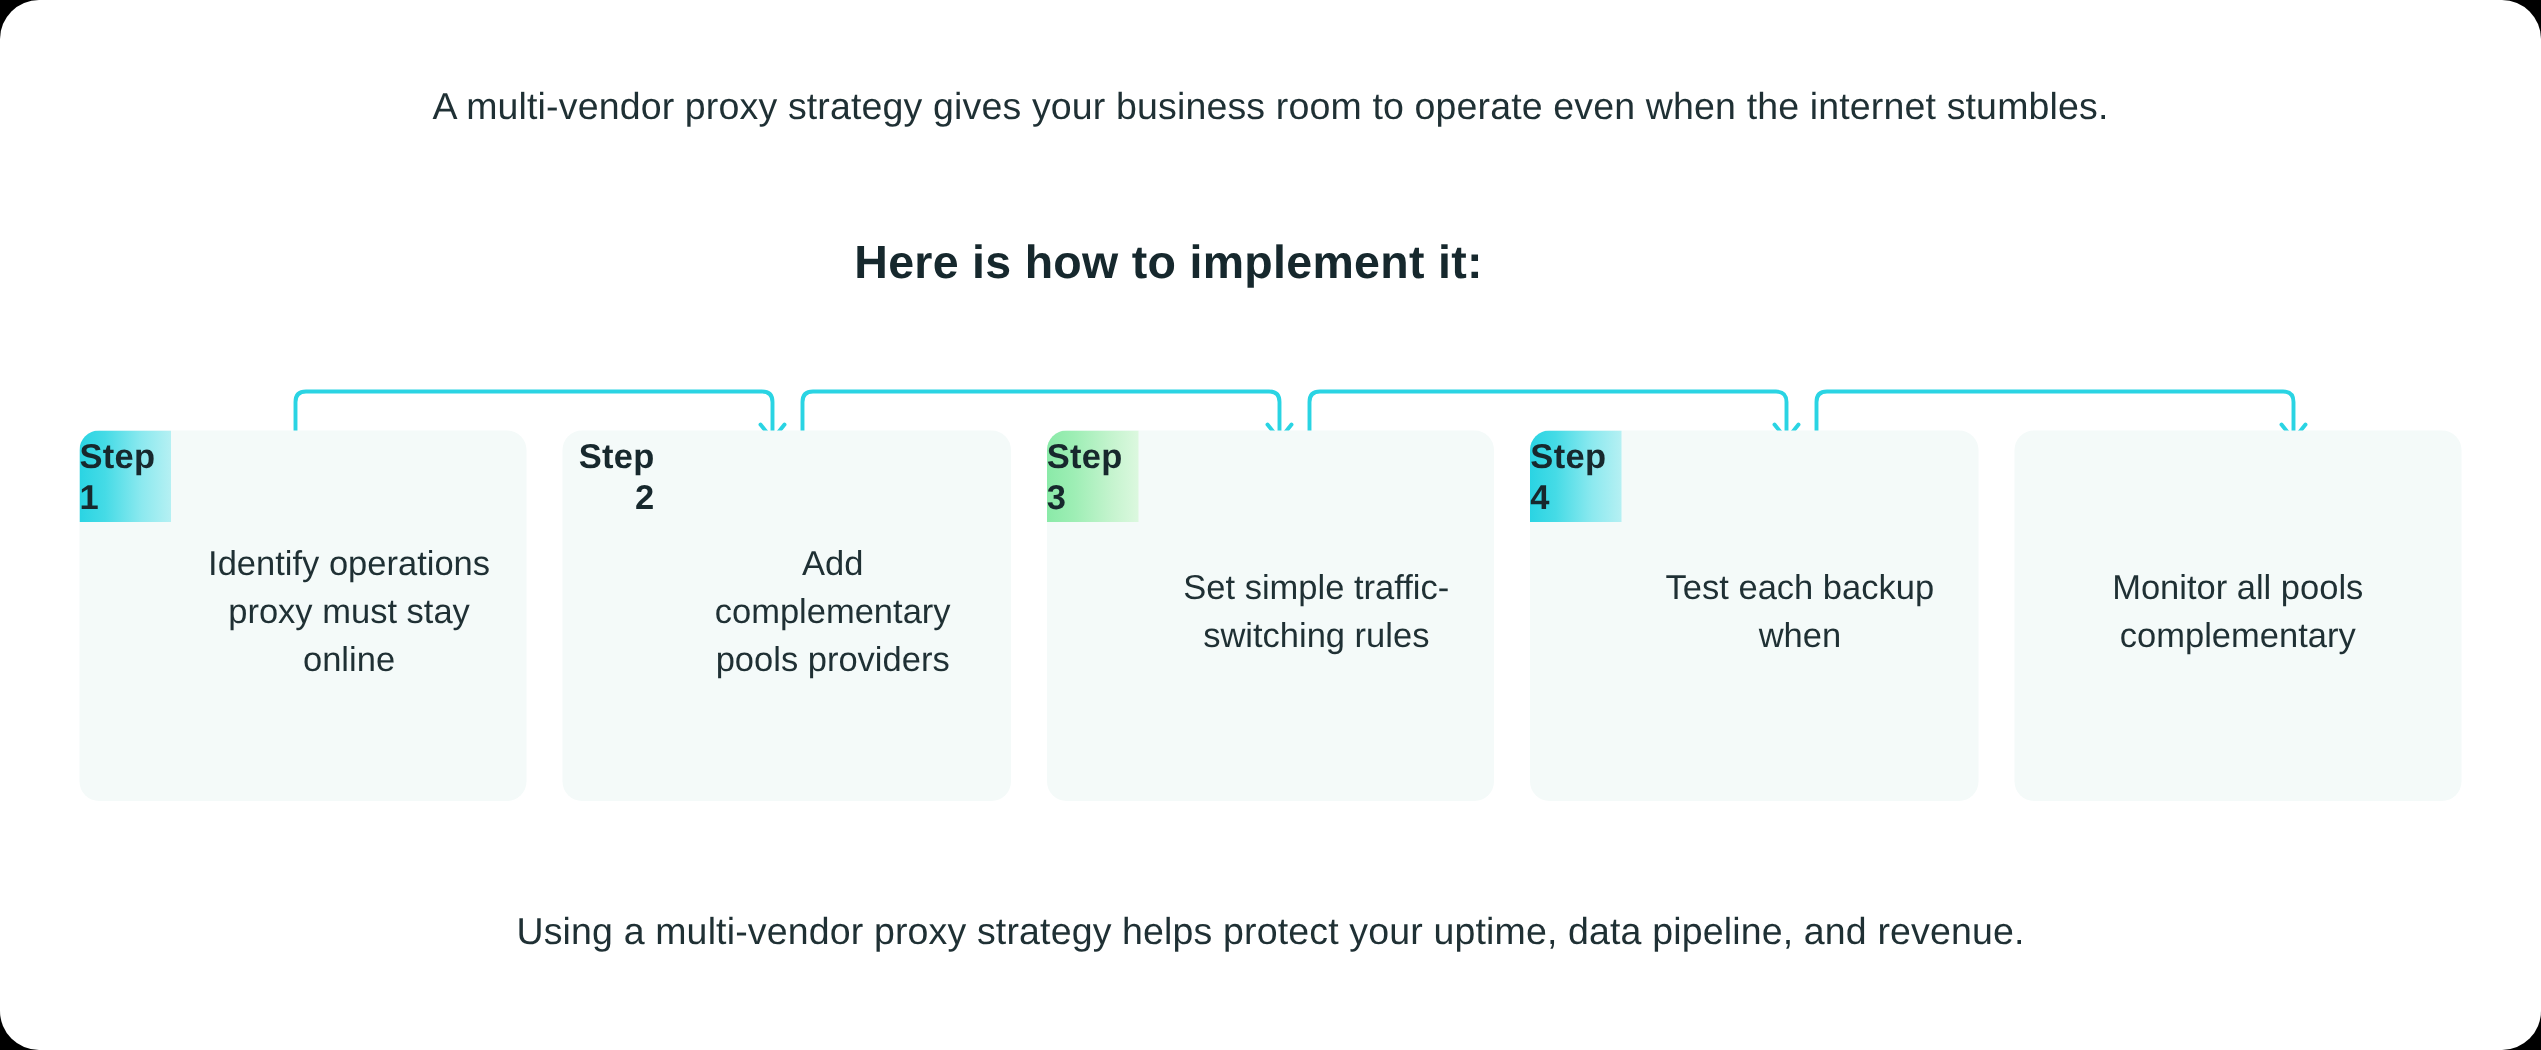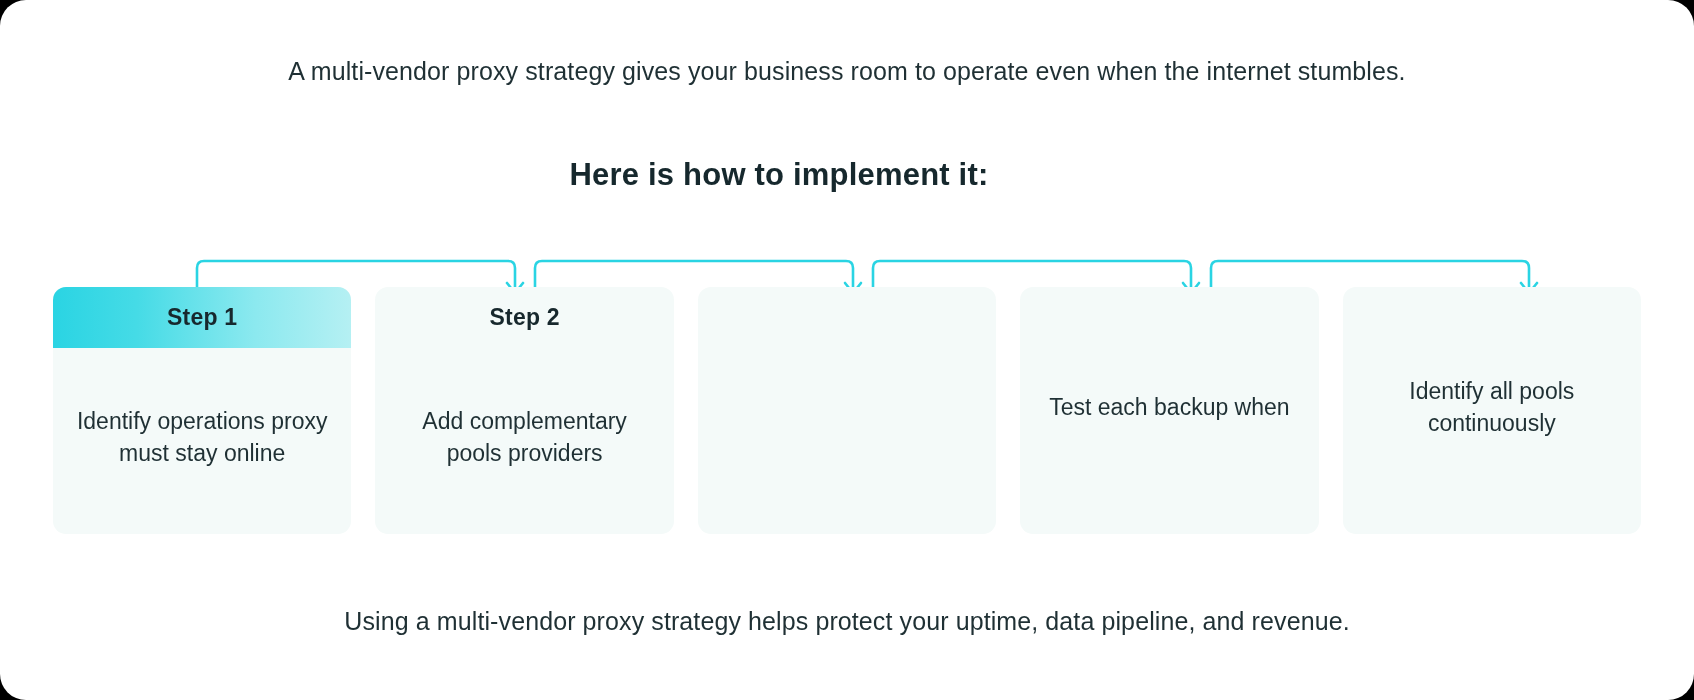--- a/index.html
+++ b/index.html
@@ -69,7 +69,7 @@
   .card {
     flex: 1 1 0;
     display: flex;
-    flex-direction: column;
+    flex-direction: row;
     border-radius: 13px;
     overflow: hidden;
     background: #f4faf9;

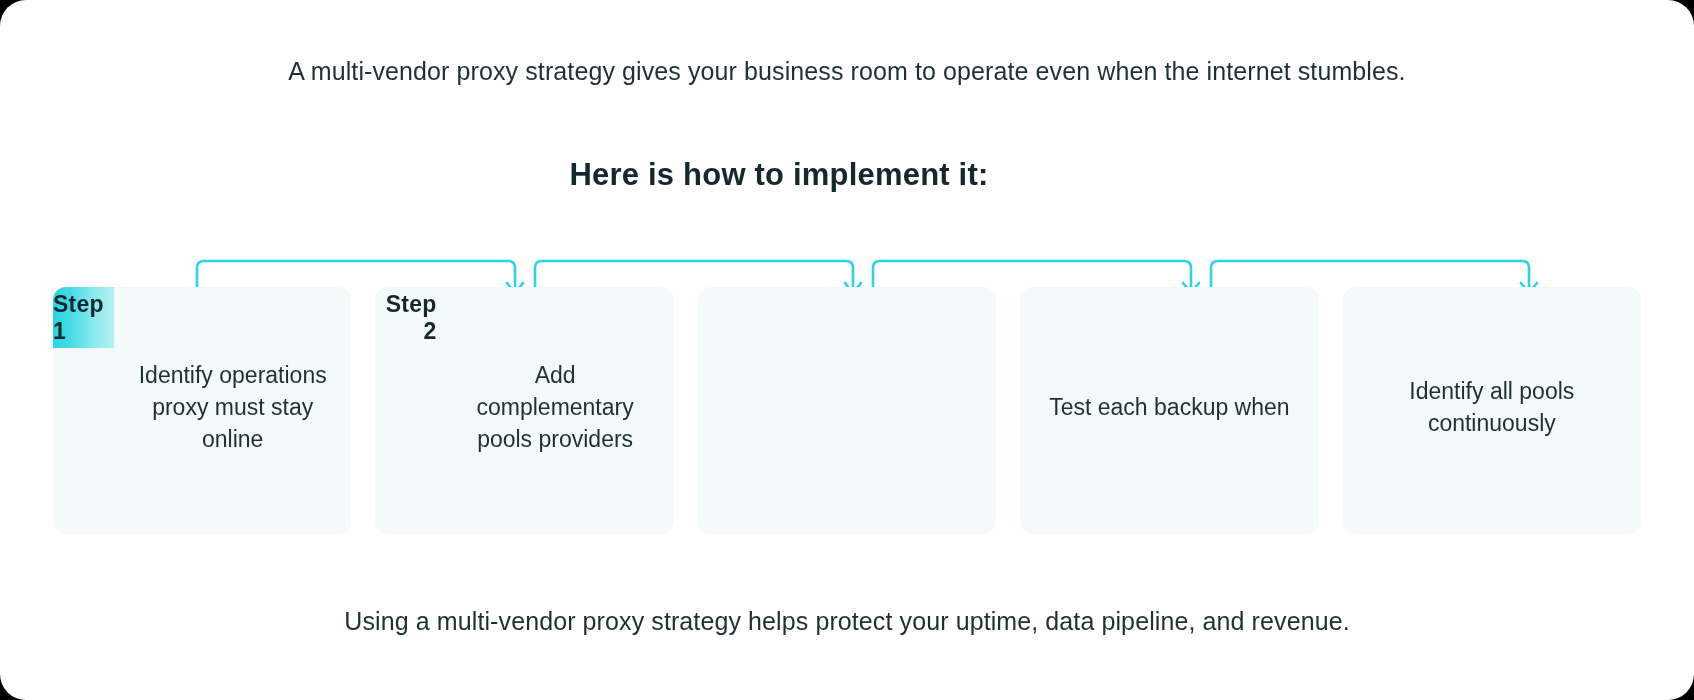--- a/index.html
+++ b/index.html
@@ -165,6 +165,9 @@
     </div>
 
     <div class="card">
+      <div class="card-header g-green">
+        <span>Step 3</span>
+      </div>
     </div>
 
     <div class="card">

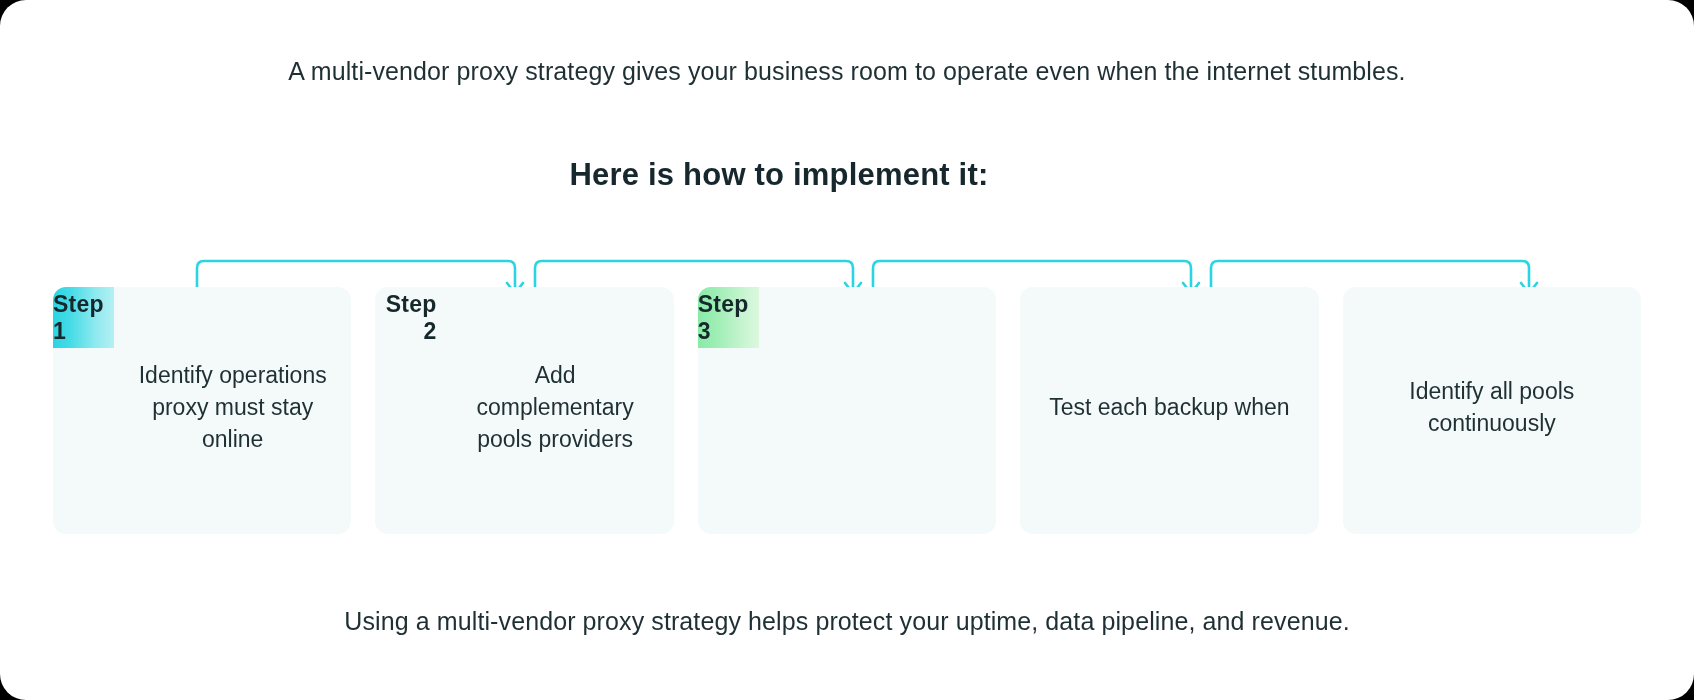--- a/index.html
+++ b/index.html
@@ -171,6 +171,9 @@
     </div>
 
     <div class="card">
+      <div class="card-header g-cyan">
+        <span>Step 4</span>
+      </div>
       <div class="card-body">Test each backup when</div>
     </div>
 

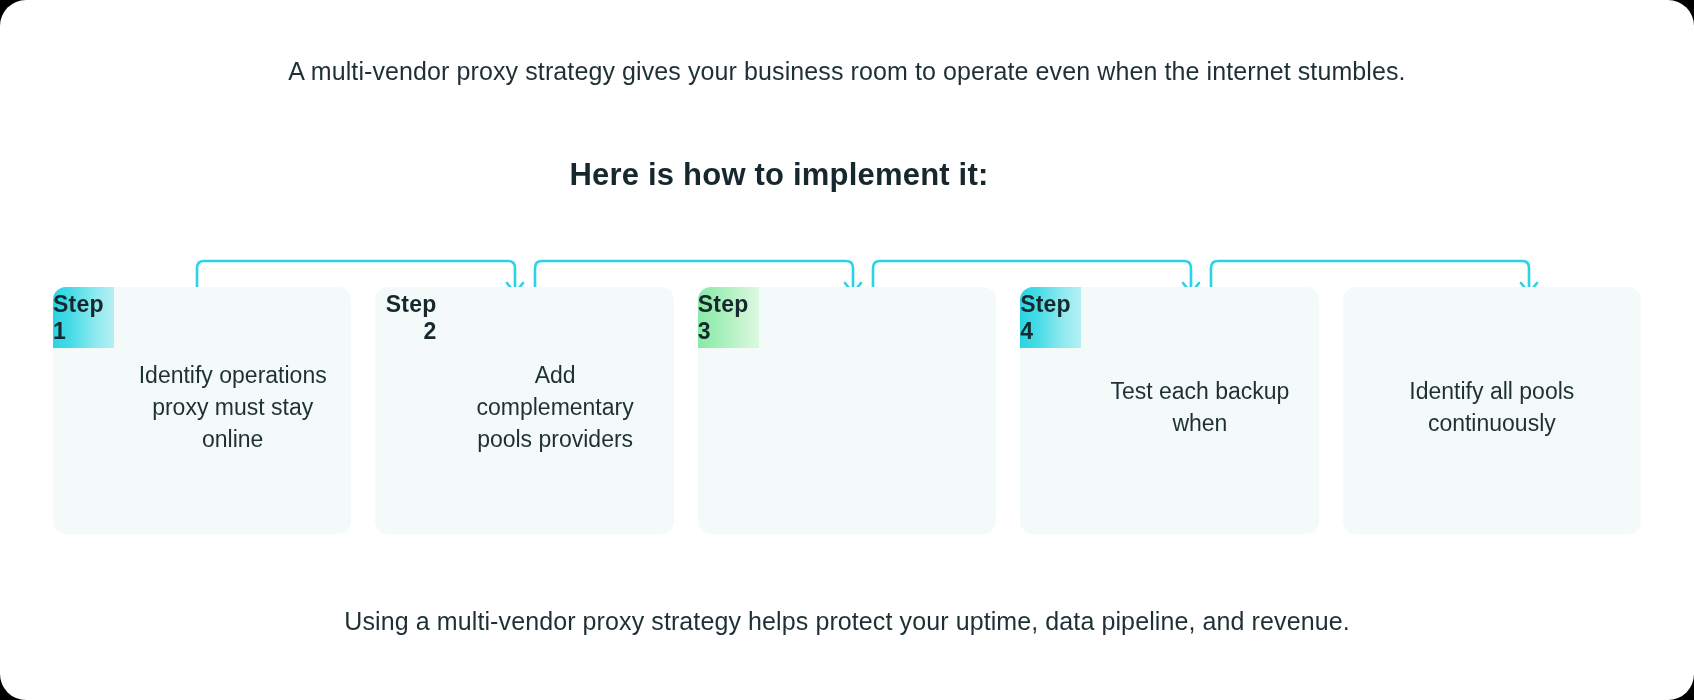--- a/index.html
+++ b/index.html
@@ -168,6 +168,7 @@
       <div class="card-header g-green">
         <span>Step 3</span>
       </div>
+      <div class="card-body">Set simple traffic-switching rules</div>
     </div>
 
     <div class="card">

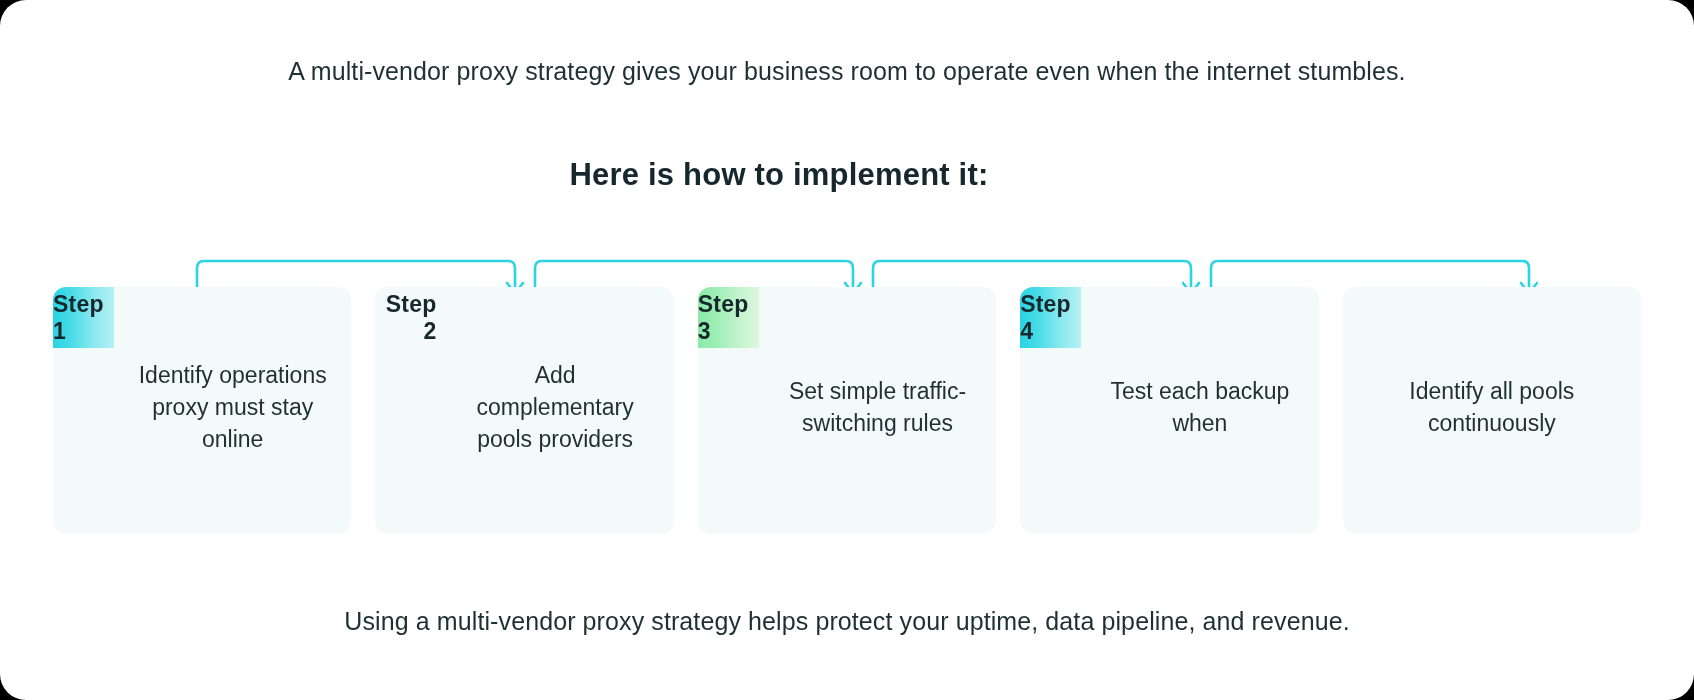--- a/index.html
+++ b/index.html
@@ -179,7 +179,7 @@
     </div>
 
     <div class="card">
-      <div class="card-body">Identify all pools continuously</div>
+      <div class="card-body">Monitor all pools complementary</div>
     </div>
 
   </div>

